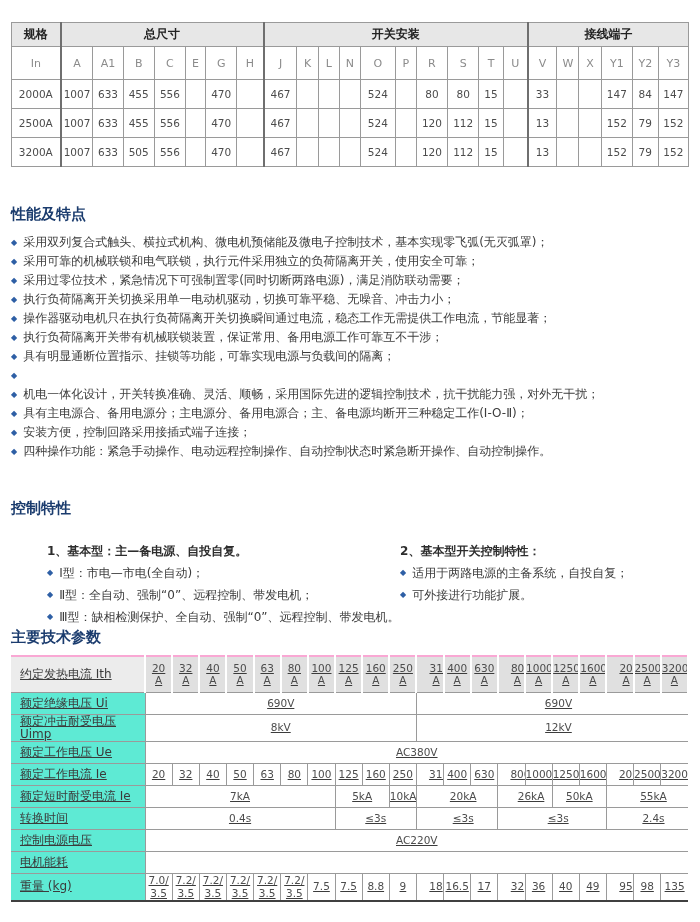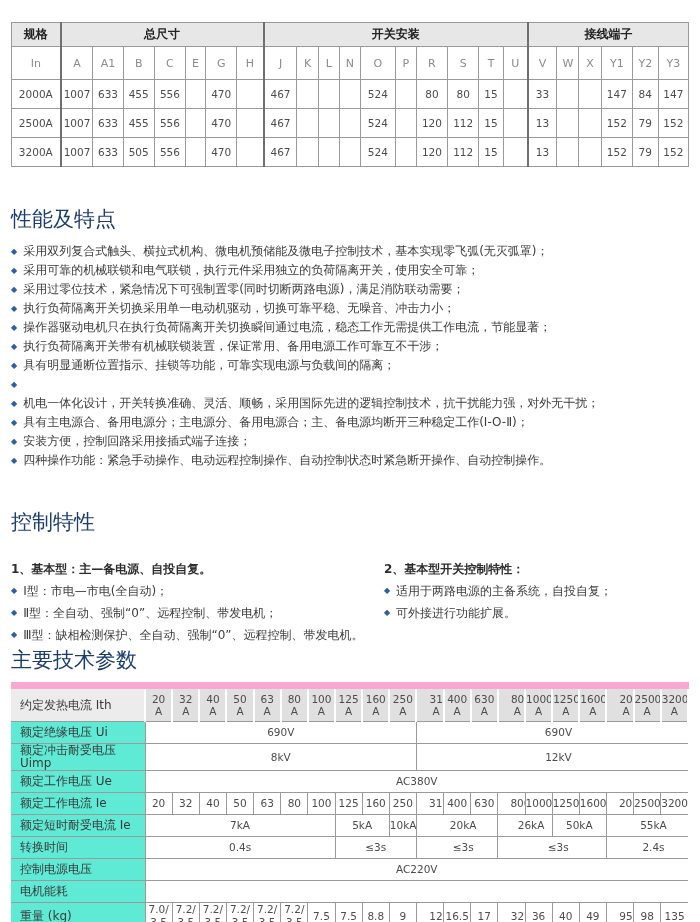--- a/index.html
+++ b/index.html
@@ -18,7 +18,7 @@
   .spec-table .gb{border-left:2px solid #6f6f6f;}
 
   
-  .sec-title{color:var(--heading);font-size:21px;font-weight:normal;}
+  .sec-title{color:var(--heading);font-size:15px;font-weight:bold;}
   .features{margin-top:38px;}
   .features .sec-title{margin-bottom:9px;}
   .bullets{list-style:none;}

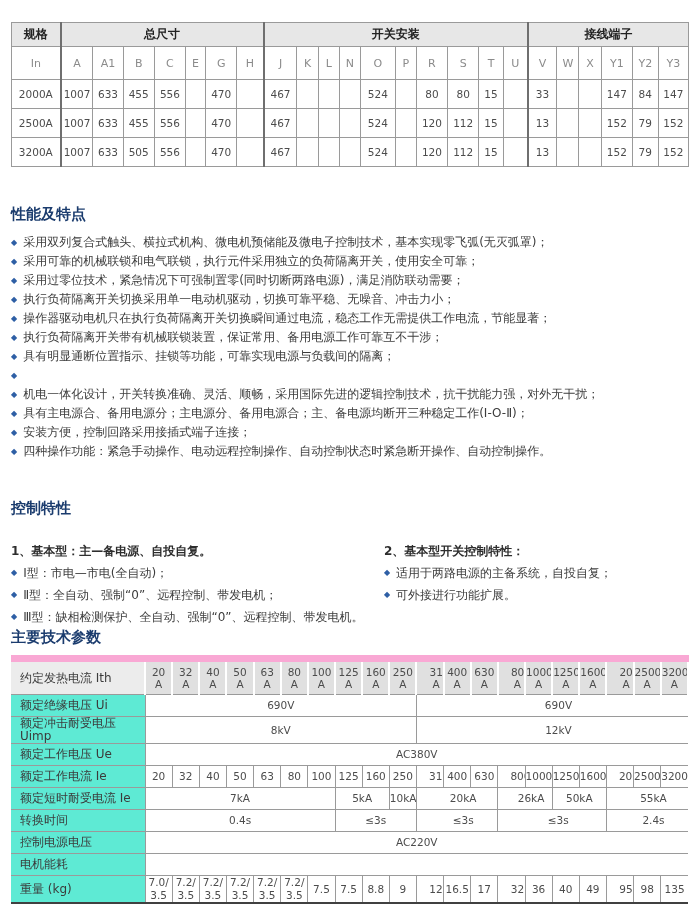--- a/index.html
+++ b/index.html
@@ -29,7 +29,7 @@
   
   .control{margin-top:38px;}
   .control .sec-title{margin-bottom:22px;}
-  .control-cols{display:flex;}
+  .control-cols{display:flex;margin-left:36px;}
   .control-col{flex:0 0 55%;}
   .control-col.right{flex:1;}
   .control-subtitle{font-weight:bold;font-size:12px;line-height:22px;color:#2d2d2d;}

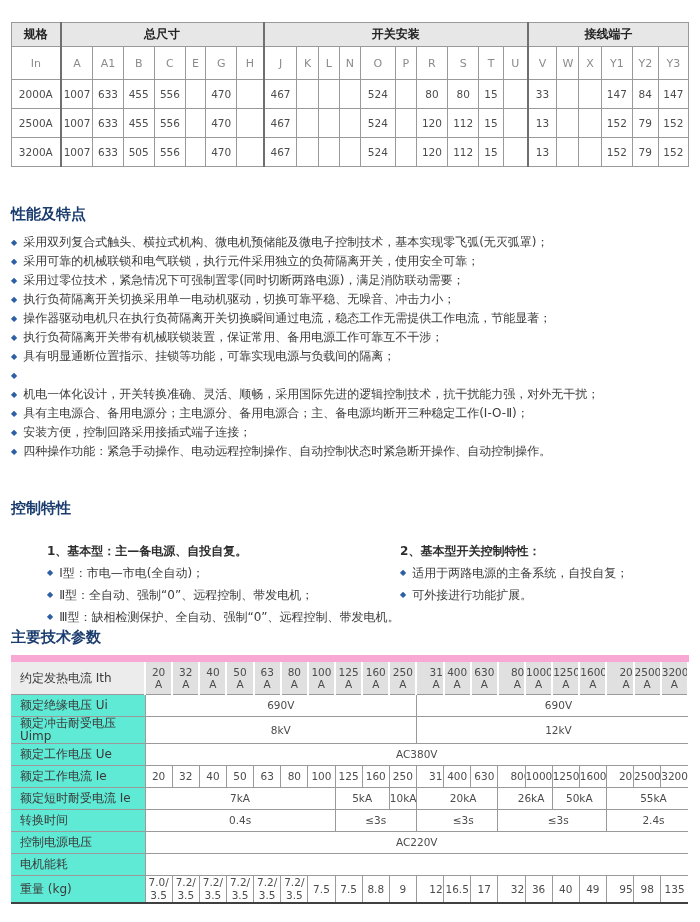--- a/index.html
+++ b/index.html
@@ -39,7 +39,7 @@
   
   .params{}
   .params .sec-title{margin-bottom:8px;}
-  .params-table{border-top:7px solid #f9a8d4;border-bottom:2px solid #404040;}
+  .params-table{border-top:2px solid #f9a8d4;border-bottom:2px solid #404040;text-decoration:underline;}
   .params-table th,.params-table td{border:1px solid #9a9a9a;font-size:10.5px;color:#4c4c4c;text-align:center;padding:0;overflow:hidden;}
   .params-table tr>*:first-child{border-left:none;}
   .params-table tr>*:last-child{border-right:none;}

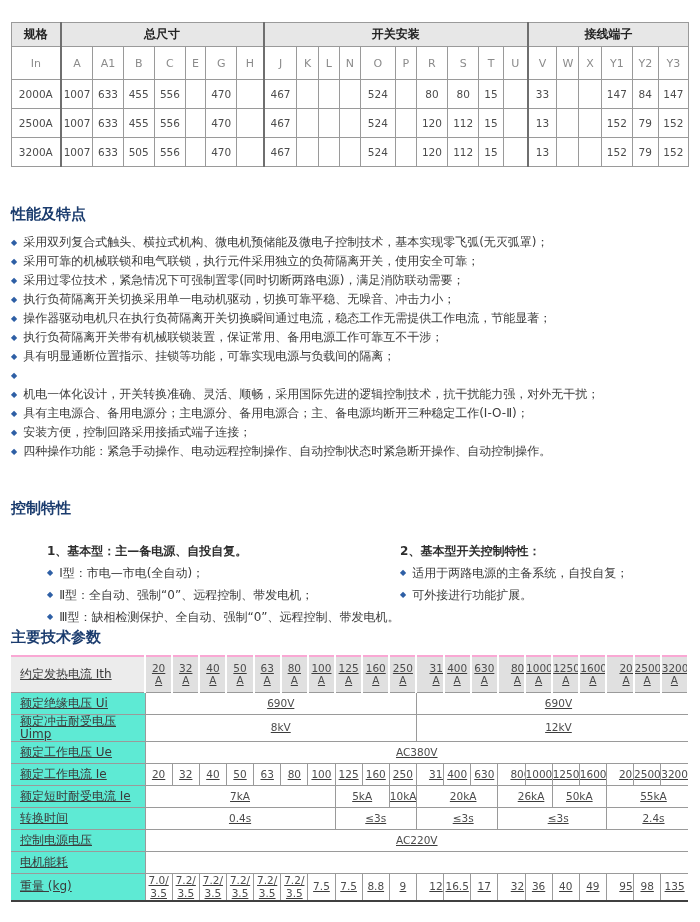--- a/index.html
+++ b/index.html
@@ -476,7 +476,7 @@
             <td colspan="1">7.5</td>
             <td colspan="1">8.8</td>
             <td colspan="1">9</td>
-            <td class="gb" colspan="1">12</td>
+            <td class="gb" colspan="1">18</td>
             <td colspan="1">16.5</td>
             <td colspan="1">17</td>
             <td class="gb" colspan="1">32</td>

